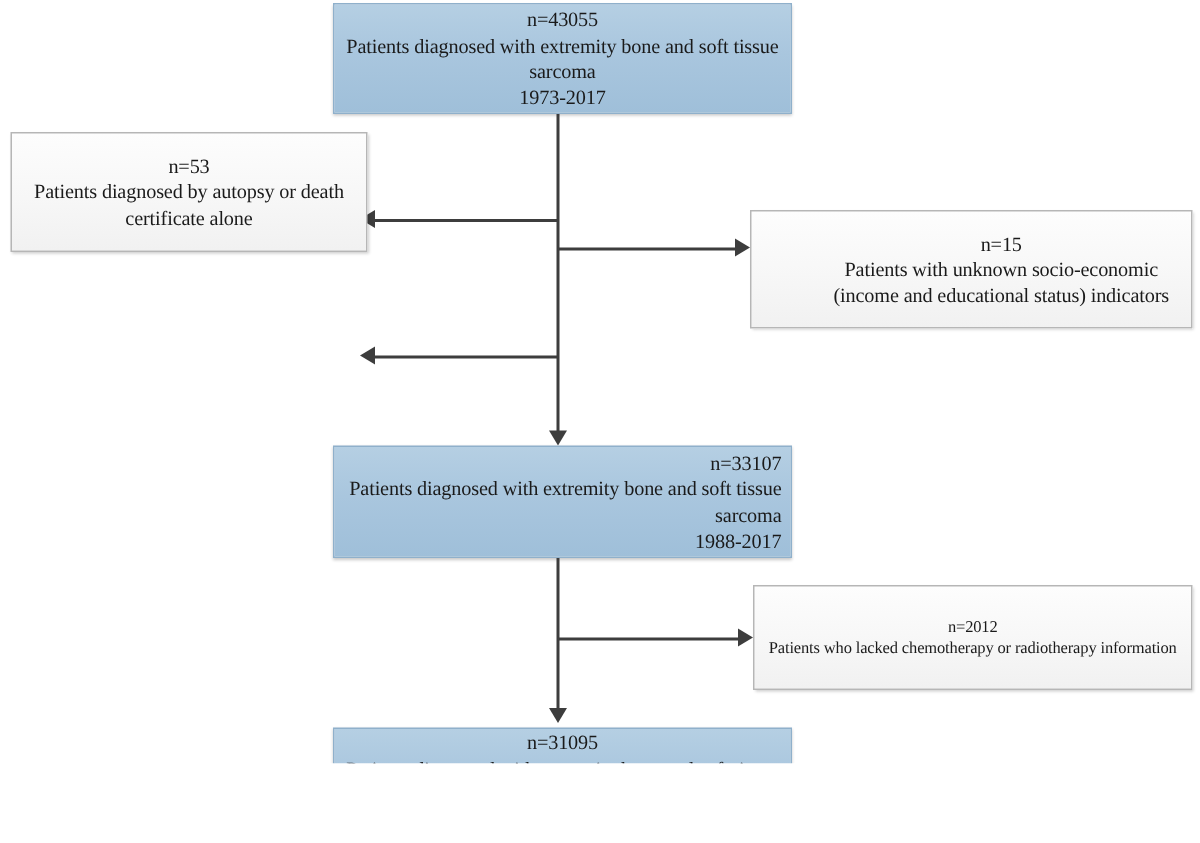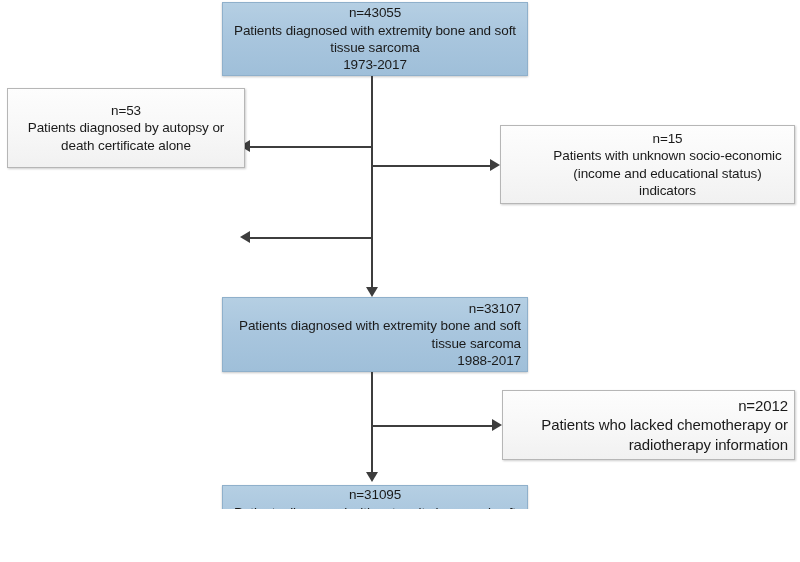--- a/index.html
+++ b/index.html
@@ -16,6 +16,7 @@
     height: 509px;
     background: #ffffff;
     overflow: hidden;
+    font-family: Liberation Serif, serif;
   }
   .node {
     position: absolute;

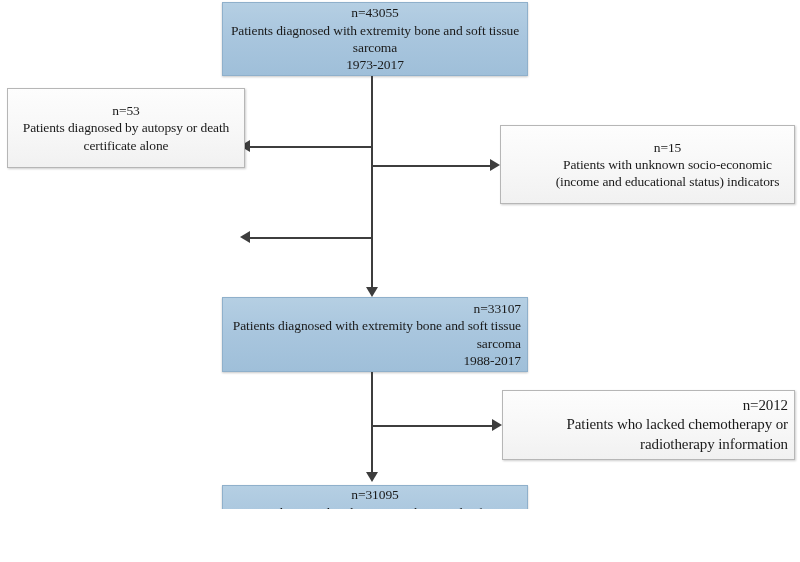--- a/index.html
+++ b/index.html
@@ -111,7 +111,7 @@
   <div class="hline" style="left:372px; top:165px; width:120px;"></div>
   <div class="arrow right" style="left:490px; top:159px;"></div>
 
-  <div class="node grey" style="left:500px; top:125px; width:295px; height:79px;padding-left:40px;">
+  <div class="node grey" style="left:500px; top:140px; width:295px; height:79px;padding-left:40px;">
     <span class="txt">n=15
 Patients with unknown socio-economic (income and educational status) indicators</span>
   </div>

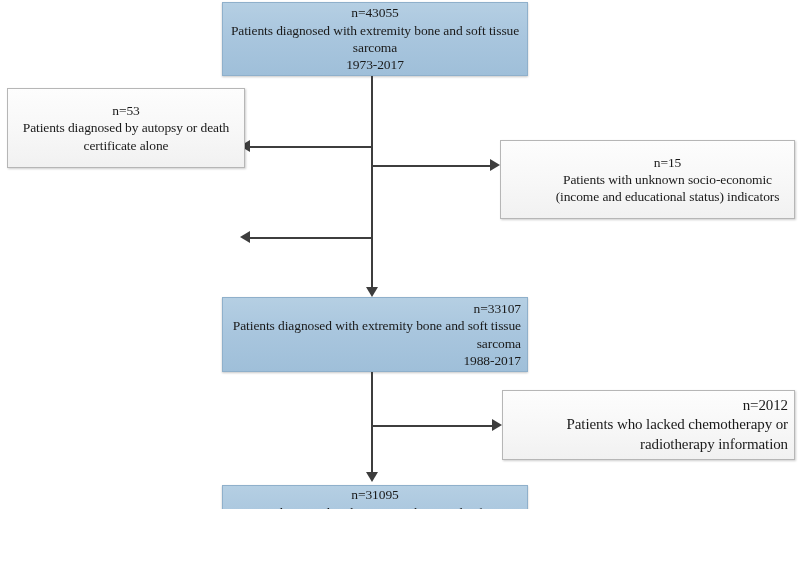--- a/index.html
+++ b/index.html
@@ -50,8 +50,7 @@
     box-shadow: 1px 1px 2px rgba(0,0,0,0.20);
   }
   .node.grey.small {
-    font-size: 15px;
-    text-align: right;
+    font-size: 11px;
   }
 
   

